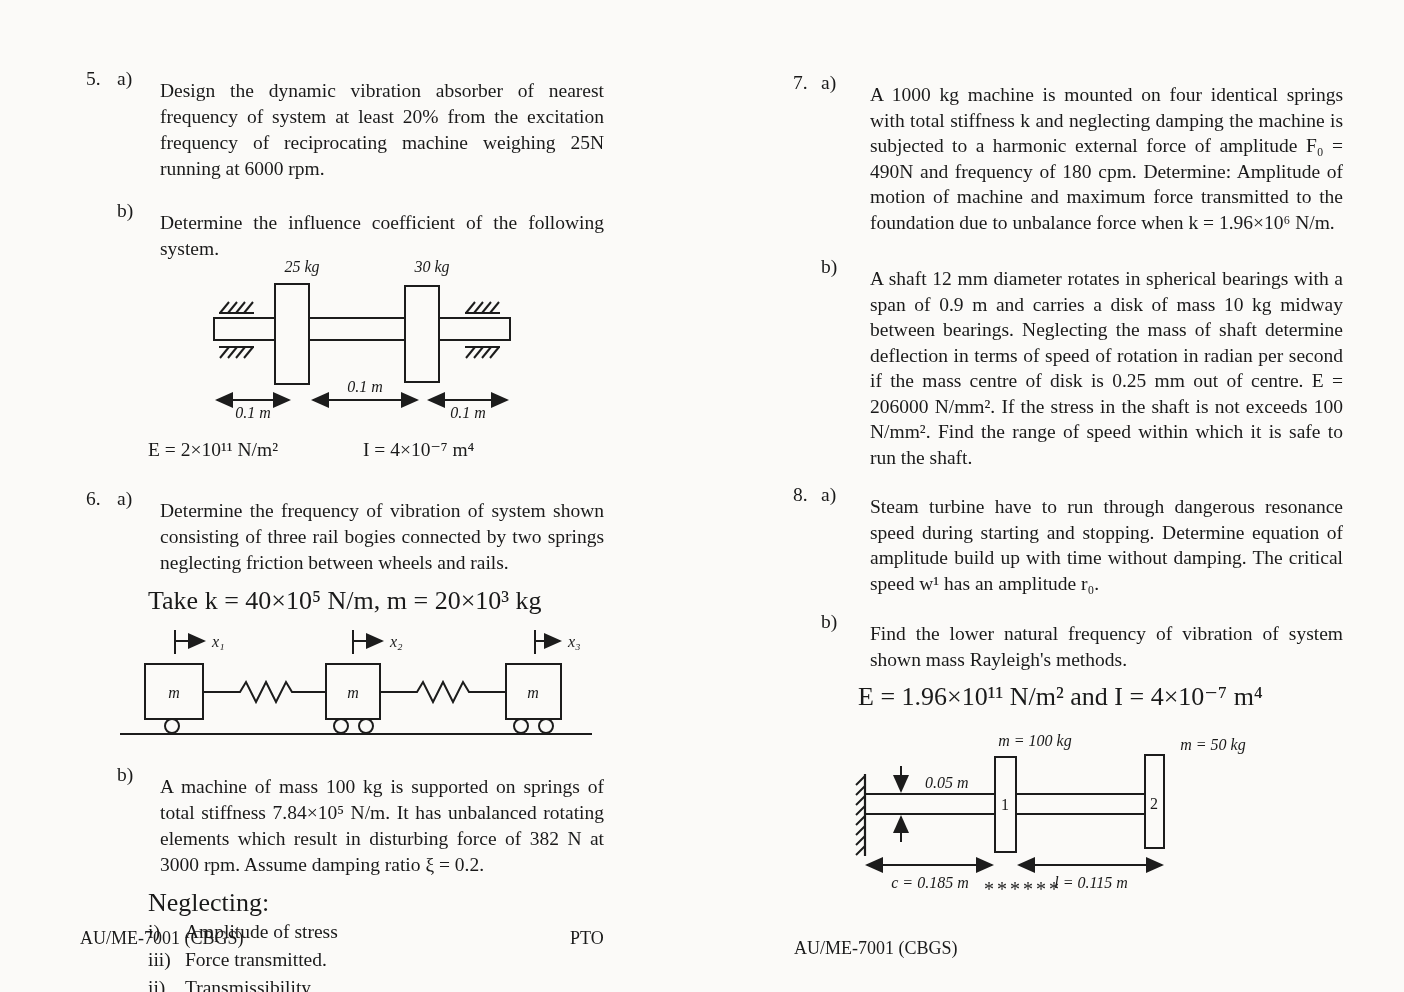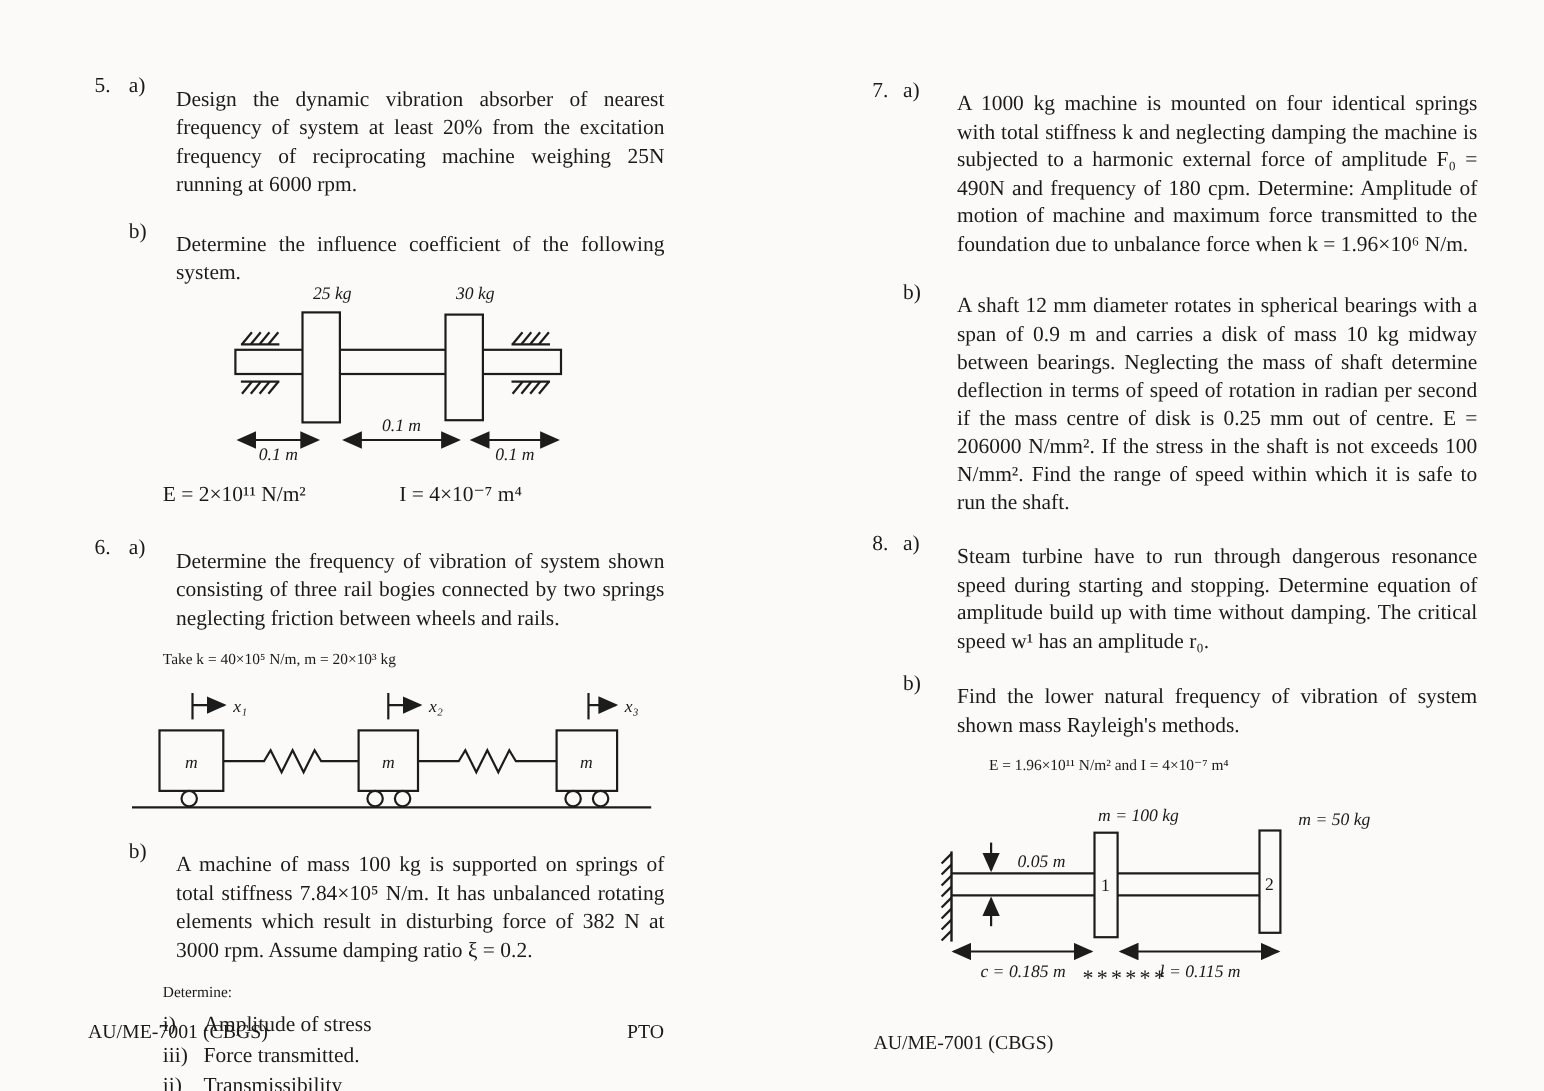--- a/index.html
+++ b/index.html
@@ -17,7 +17,7 @@
   .col-right .qnum,.col-right .qletter{line-height:25.5px;}
   .qtext{margin:12px;font-size:19.5px;line-height:26px;text-align:justify;}
   .col-right .qtext{line-height:25.5px;}
-  .plainline{font-size:14px;line-height:26px;}
+  .plainline{font-size:26px;line-height:26px;}
   .eqrow{display:flex;column-gap:85px;margin-top:16px;padding-left:62px;font-size:19.5px;line-height:24px;}
   .mt4{margin-top:4px;}
   .subitems{margin-top:2px;}

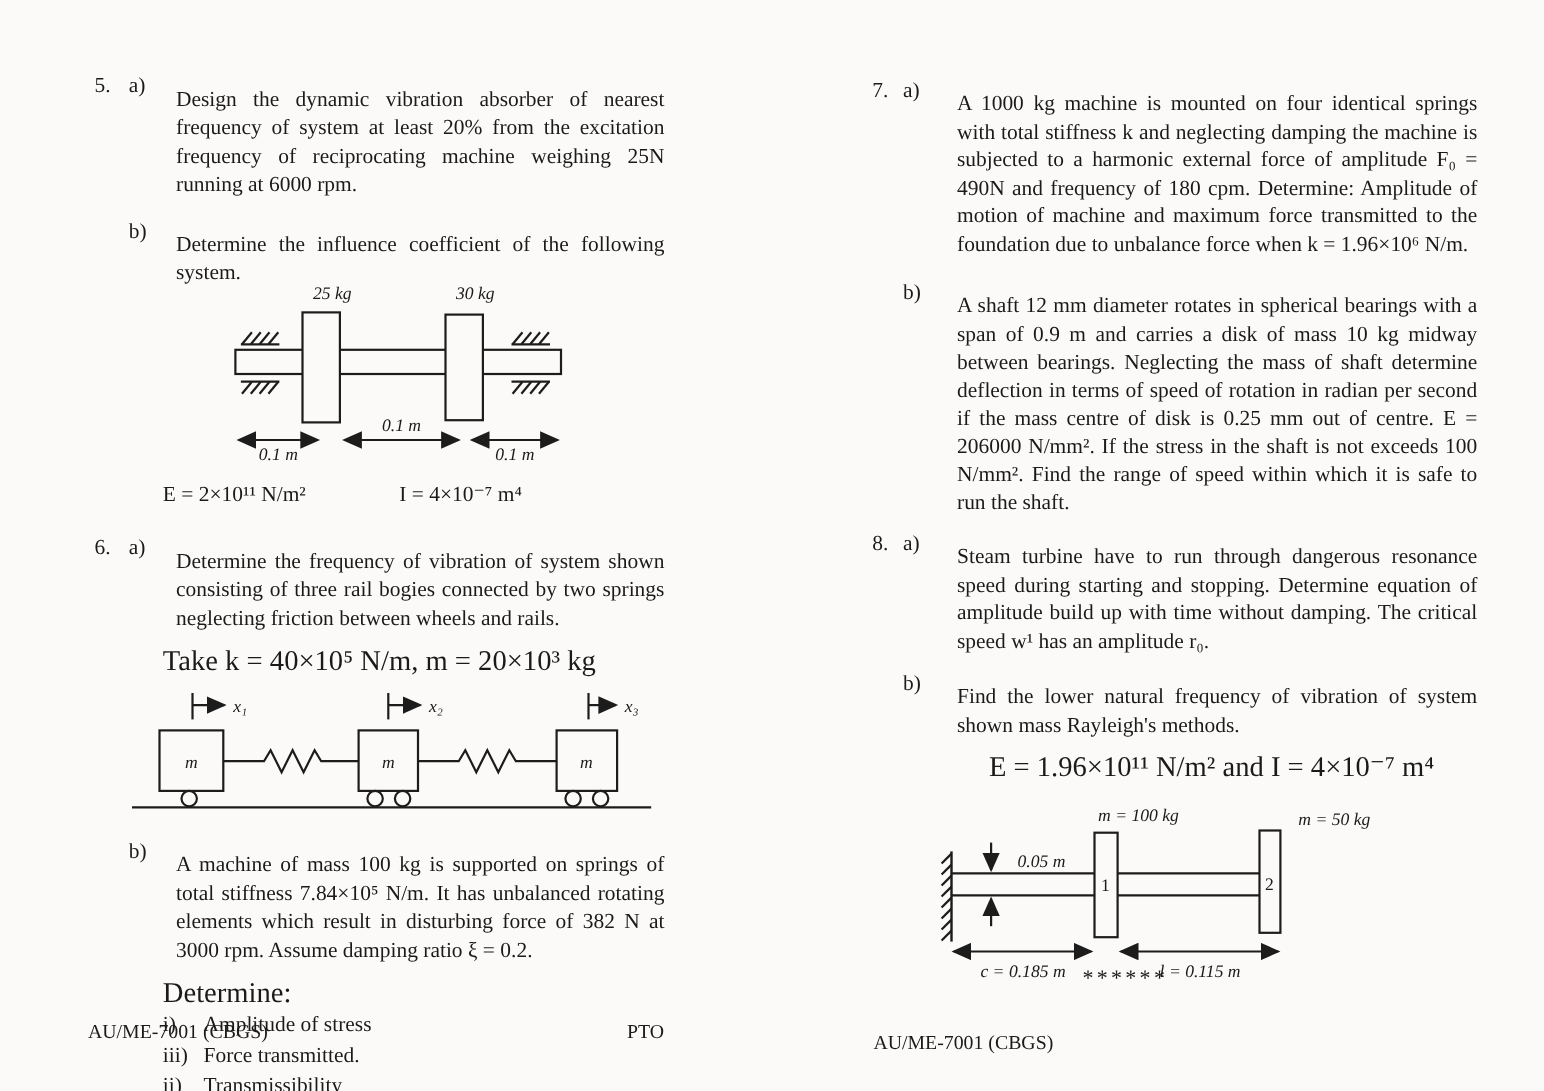--- a/index.html
+++ b/index.html
@@ -215,7 +215,7 @@
     <span class="qletter">b)</span>
     <div>
       <p class="qtext">Find the lower natural frequency of vibration of system shown mass Rayleigh's methods.</p>
-      <div class="plainline" style="line-height:25.5px;margin-left:41px;">E = 1.96×10¹¹ N/m² and I = 4×10⁻⁷ m⁴</div>
+      <div class="plainline" style="line-height:25.5px;">E = 1.96×10¹¹ N/m² and I = 4×10⁻⁷ m⁴</div>
     </div>
   </div>
 

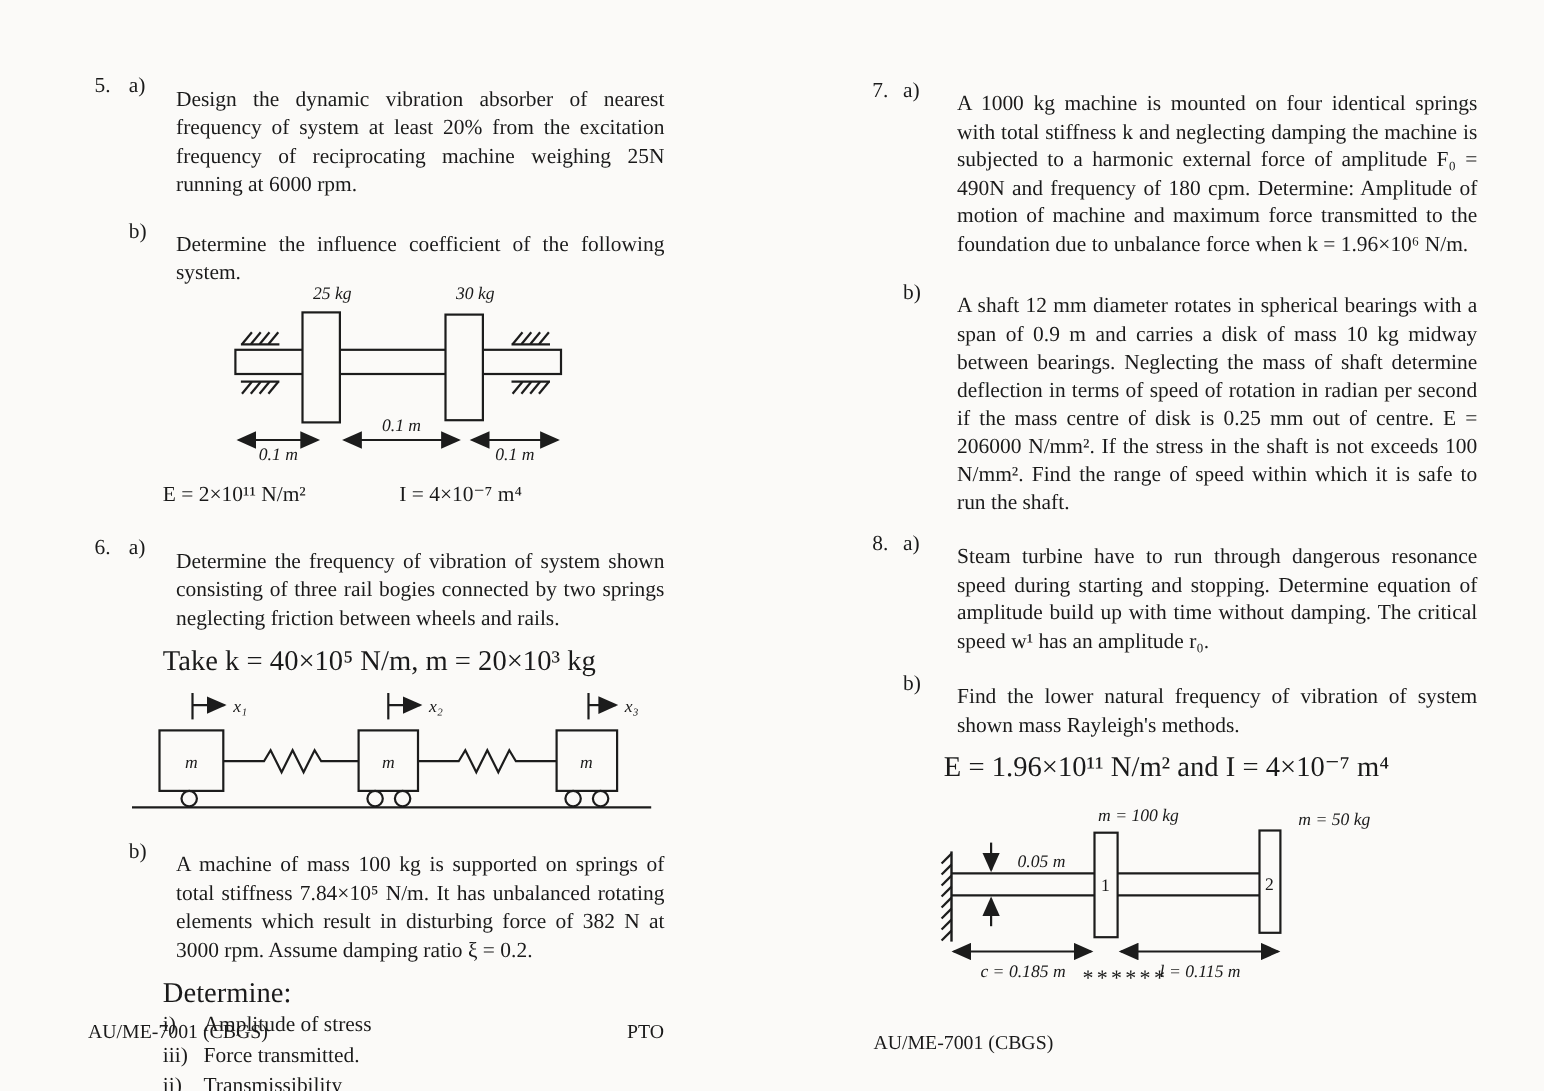--- a/index.html
+++ b/index.html
@@ -171,7 +171,7 @@
     <span class="qletter">b)</span>
     <div>
       <p class="qtext">A machine of mass 100 kg is supported on springs of total stiffness 7.84×10⁵ N/m. It has unbalanced rotating elements which result in disturbing force of 382 N at 3000 rpm. Assume damping ratio ξ = 0.2.</p>
-      <div class="plainline">Determine:</div>
+      <div class="plainline">Neglecting:</div>
       <div class="subitems">
         <div class="subitem">
           <span>i)</span>

